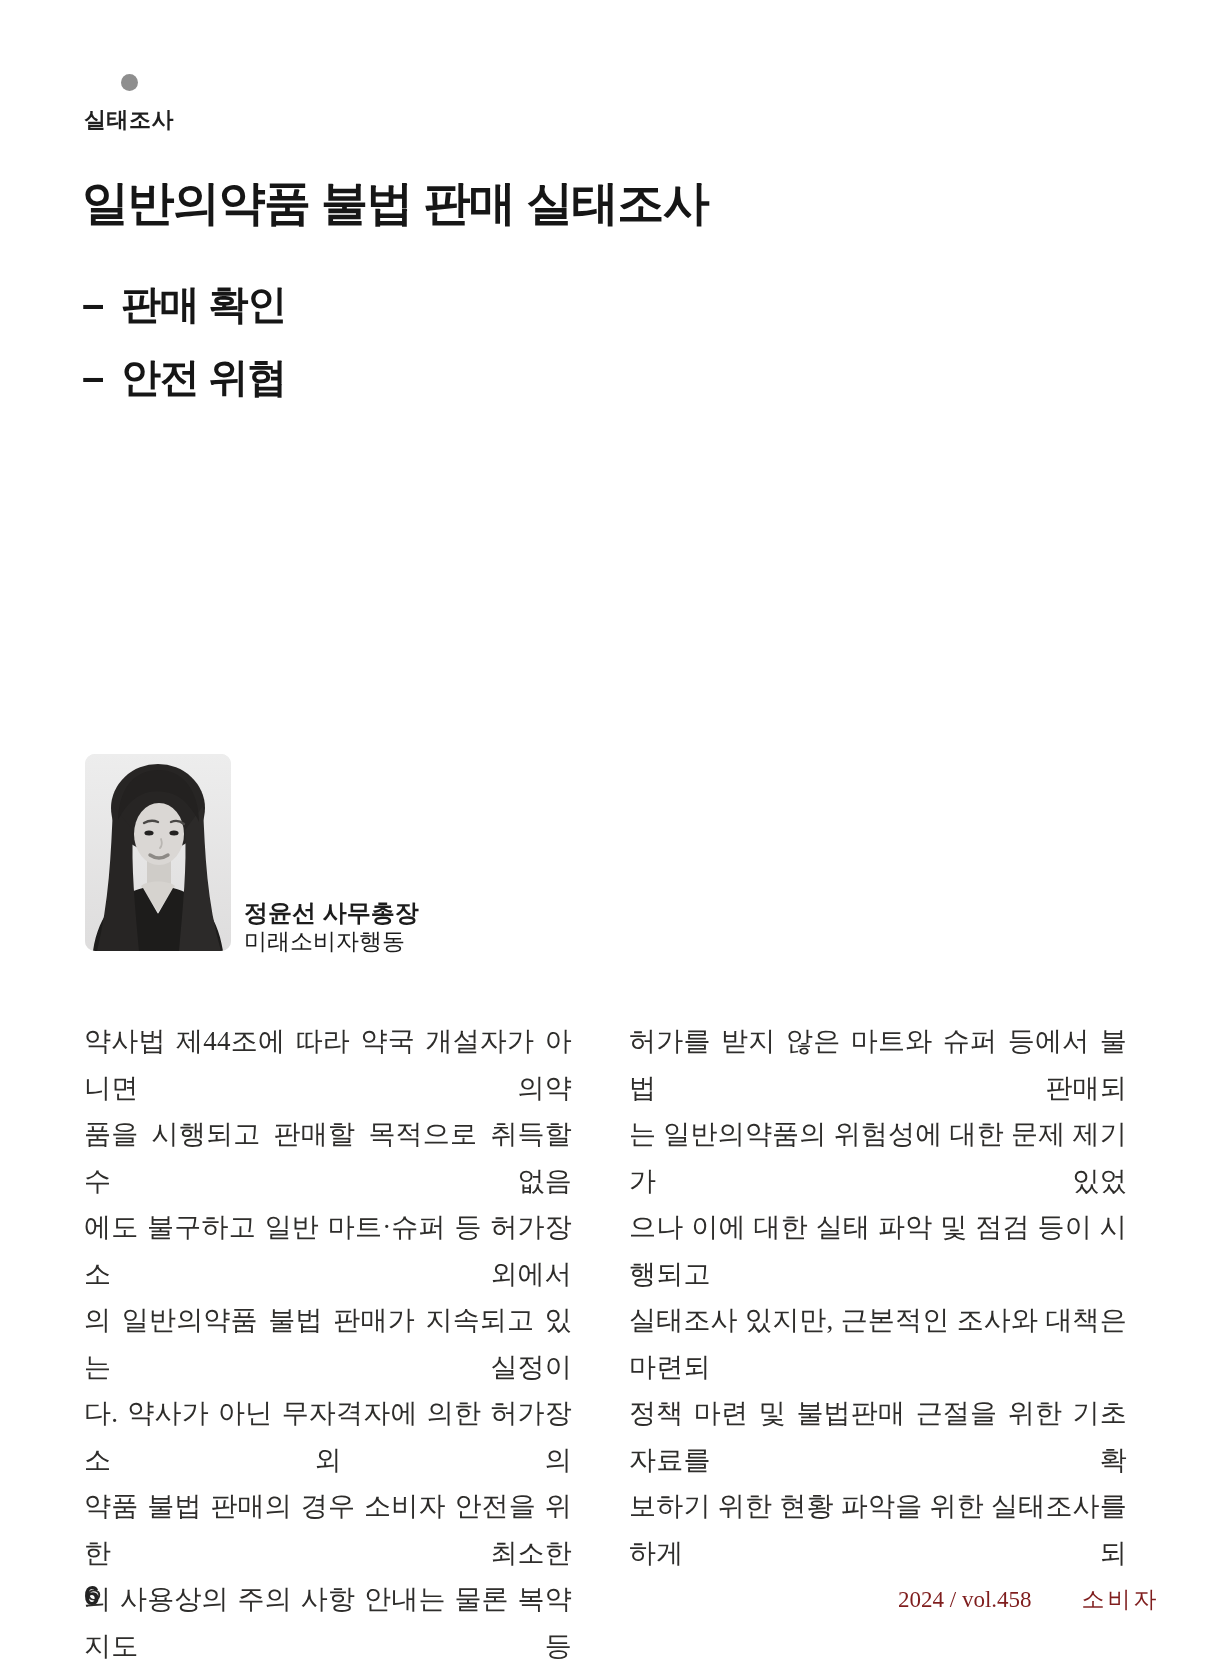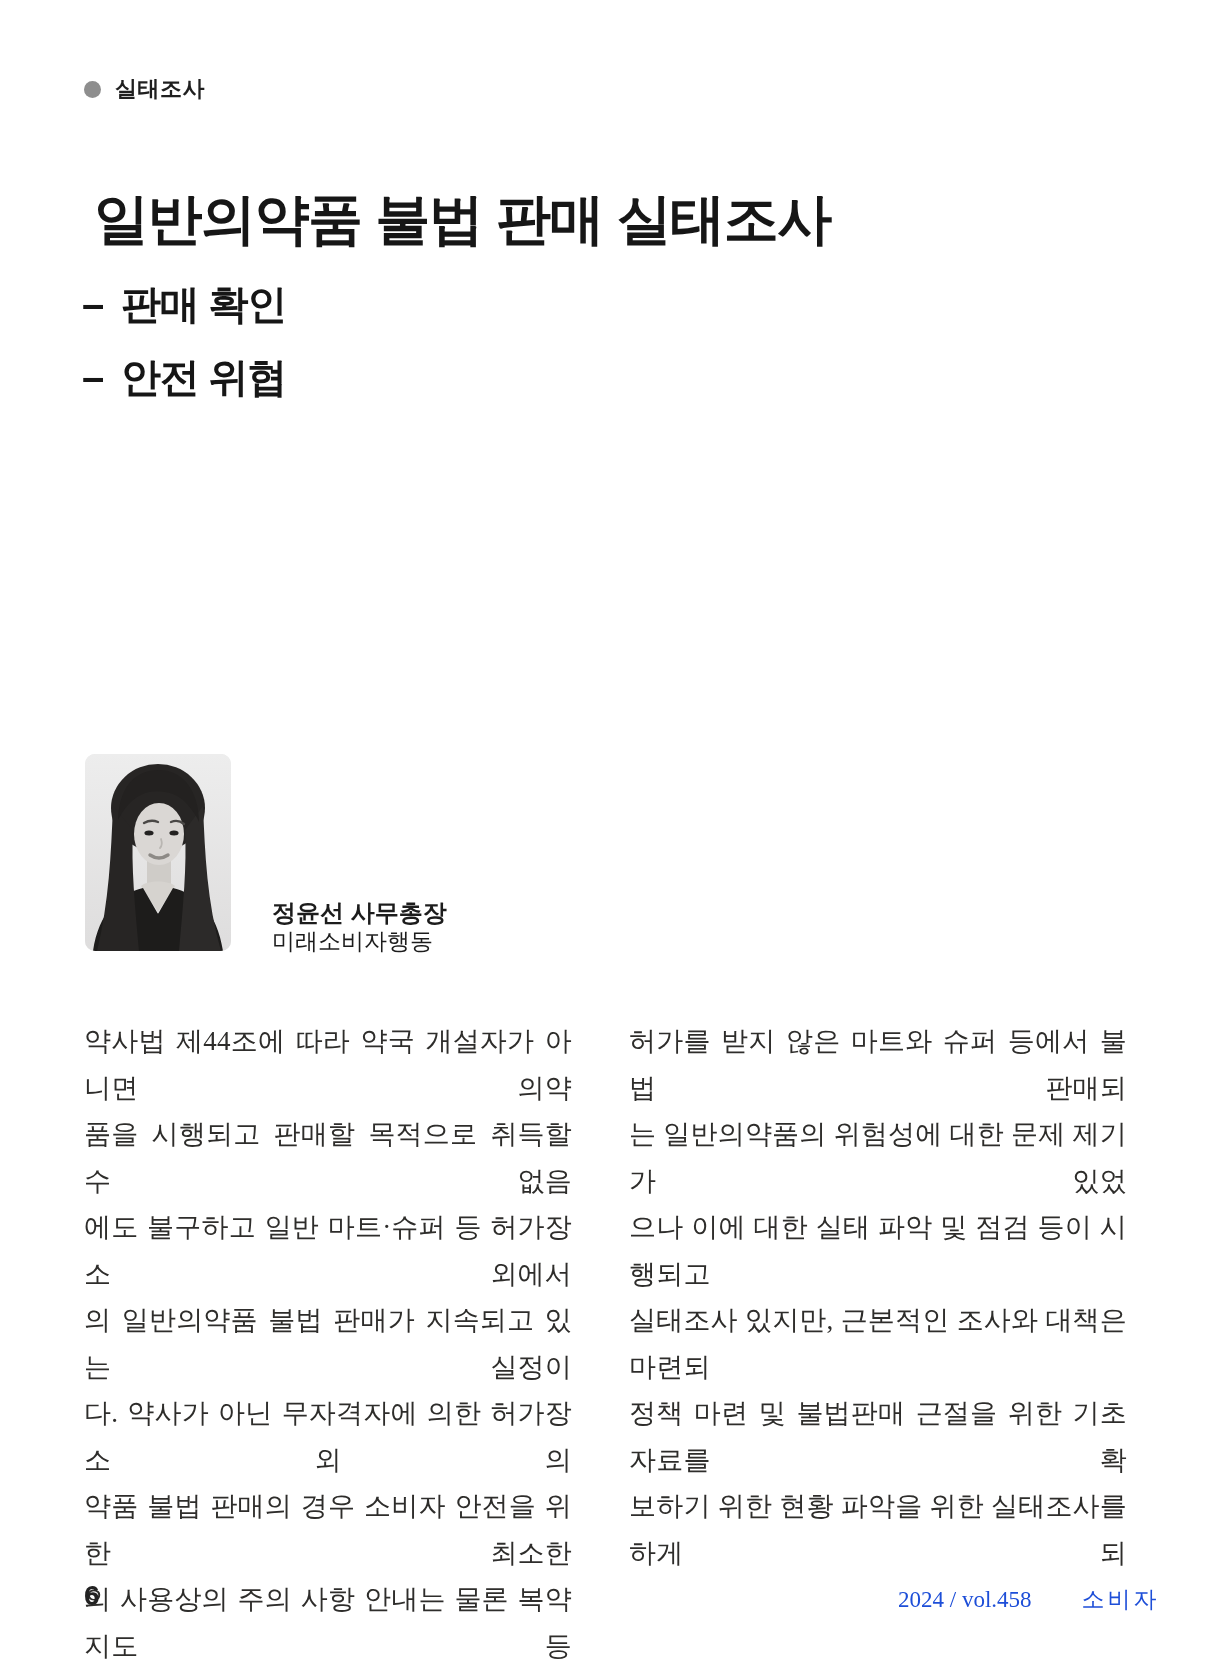--- a/index.html
+++ b/index.html
@@ -11,7 +11,7 @@
     overflow:hidden;
   }
   
-  .category{position:absolute;left:84px;top:74px;display:flex;align-items:center;gap:14px;}
+  .category{position:absolute;left:84px;top:74px;display:flex;align-items:center;gap:14px;flex-direction:column;}
   .category .dot{width:17px;height:17px;border-radius:50%;background:#8e8e8e;}
   .category .label{font-size:22px;font-weight:700;color:#1f1f1f;letter-spacing:.5px;}
   

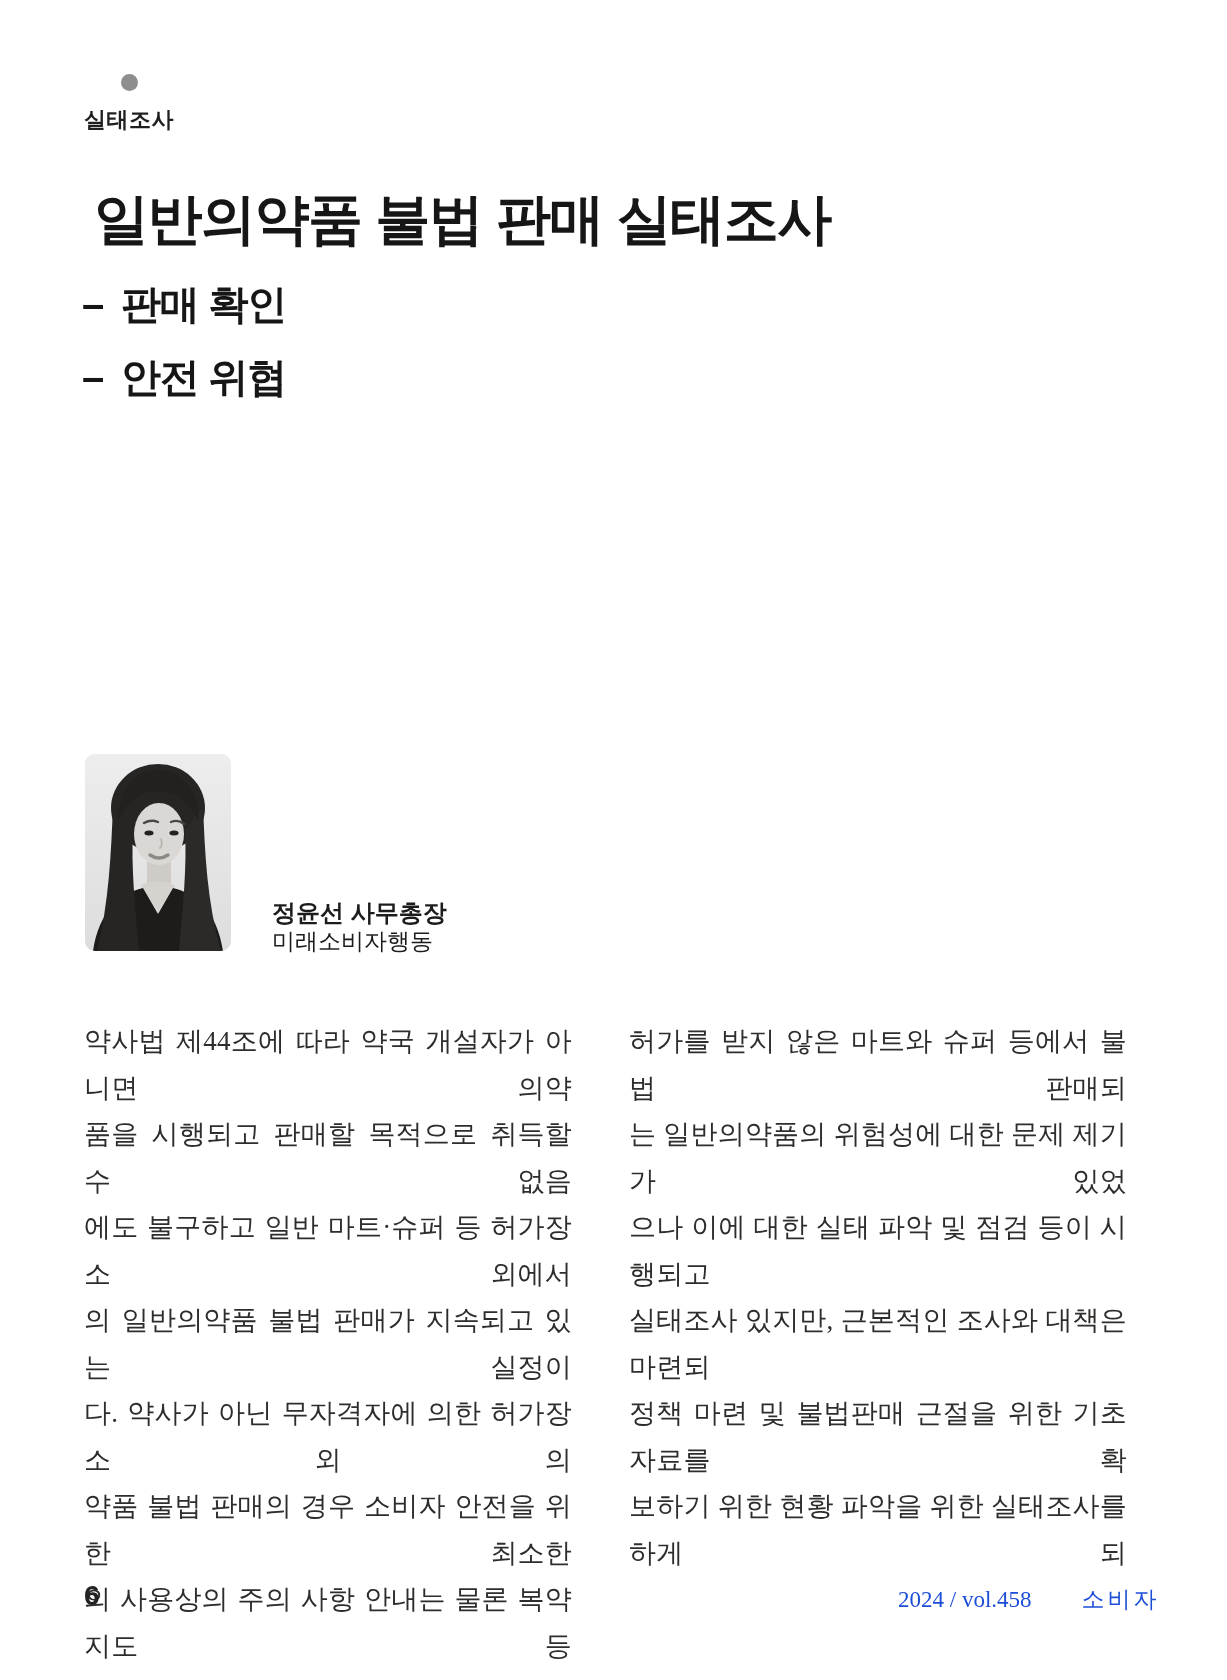--- a/index.html
+++ b/index.html
@@ -16,8 +16,8 @@
   .category .label{font-size:22px;font-weight:700;color:#1f1f1f;letter-spacing:.5px;}
   
   .title{
-    position:absolute;left:82px;top:178px;margin:12px;
-    font-size:55px;font-weight:800;color:#161616;
+    position:absolute;left:82px;top:178px;margin:0;
+    font-size:47px;font-weight:800;color:#161616;
     letter-spacing:-1.5px;line-height:1.08;white-space:nowrap;
   }
   

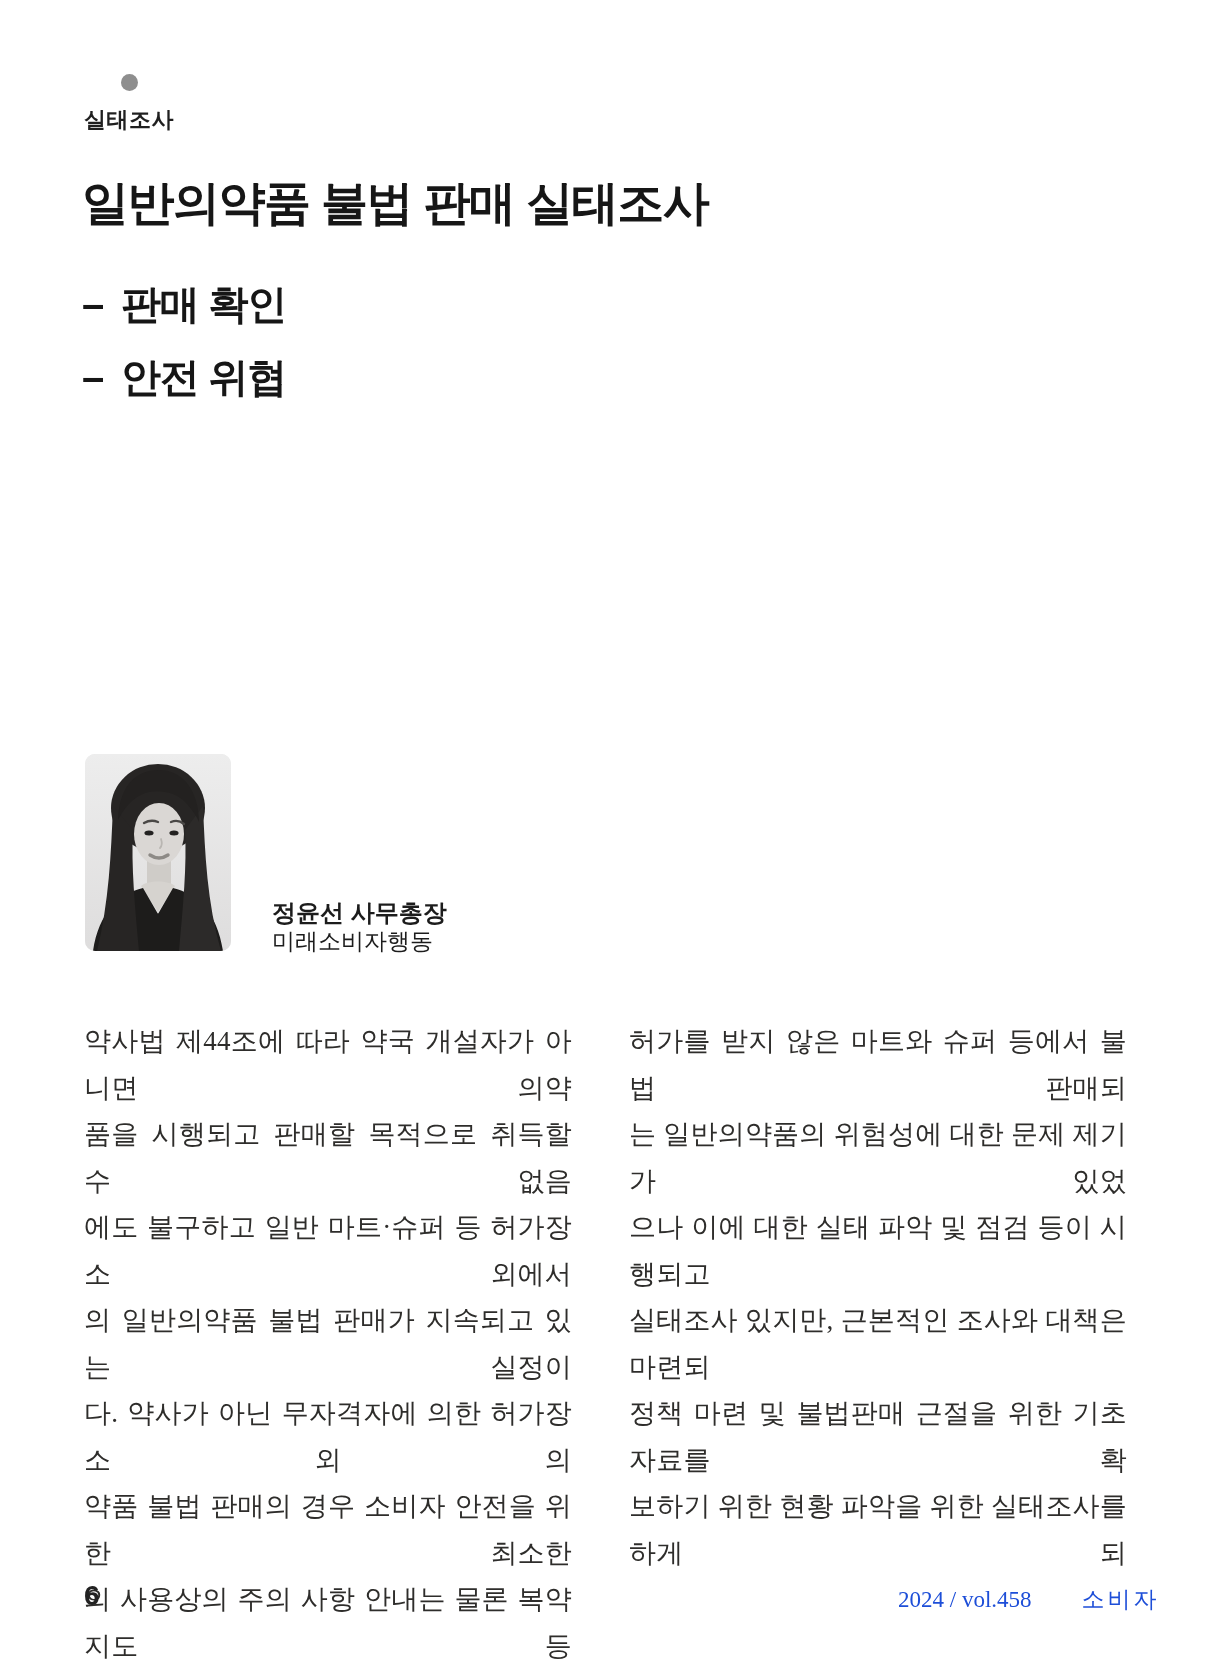--- a/index.html
+++ b/index.html
@@ -37,7 +37,7 @@
     border-radius:10px;overflow:hidden;background:#e9e9e9;
   }
   .photo svg{display:block;}
-  .caption{position:absolute;left:272px;top:898px;}
+  .caption{position:absolute;left:244px;top:898px;}
   .caption-name{font-size:24px;font-weight:700;color:#1c1c1c;line-height:29px;}
   .caption-org{font-size:23px;font-weight:400;color:#1c1c1c;line-height:28px;}
   

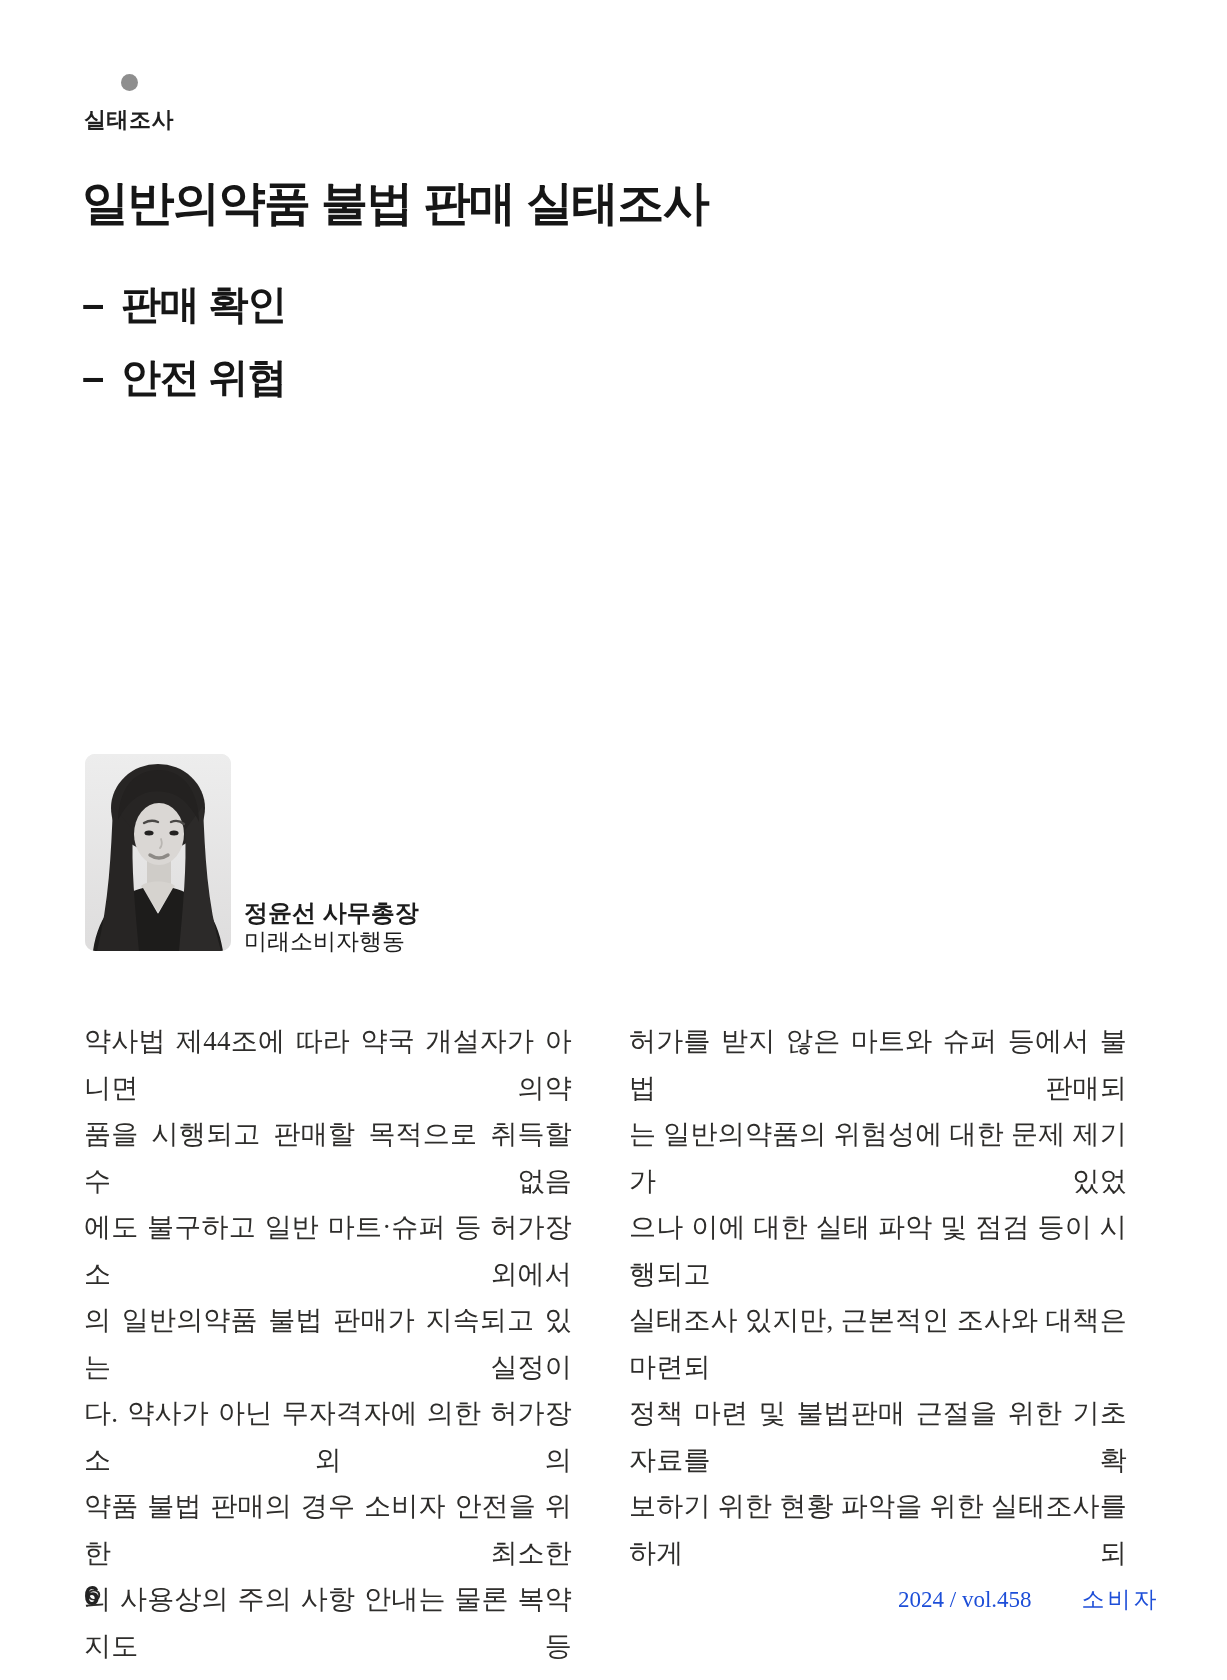--- a/index.html
+++ b/index.html
@@ -62,7 +62,7 @@
     position:absolute;left:898px;top:1584px;
     display:flex;align-items:baseline;gap:50px;
     font-family:"Liberation Serif", serif;
-    font-size:23px;color:#1d4ed8;
+    font-size:23px;color:#7f1d1d;
   }
   .footer-right .mag{letter-spacing:3px;}
 </style>

